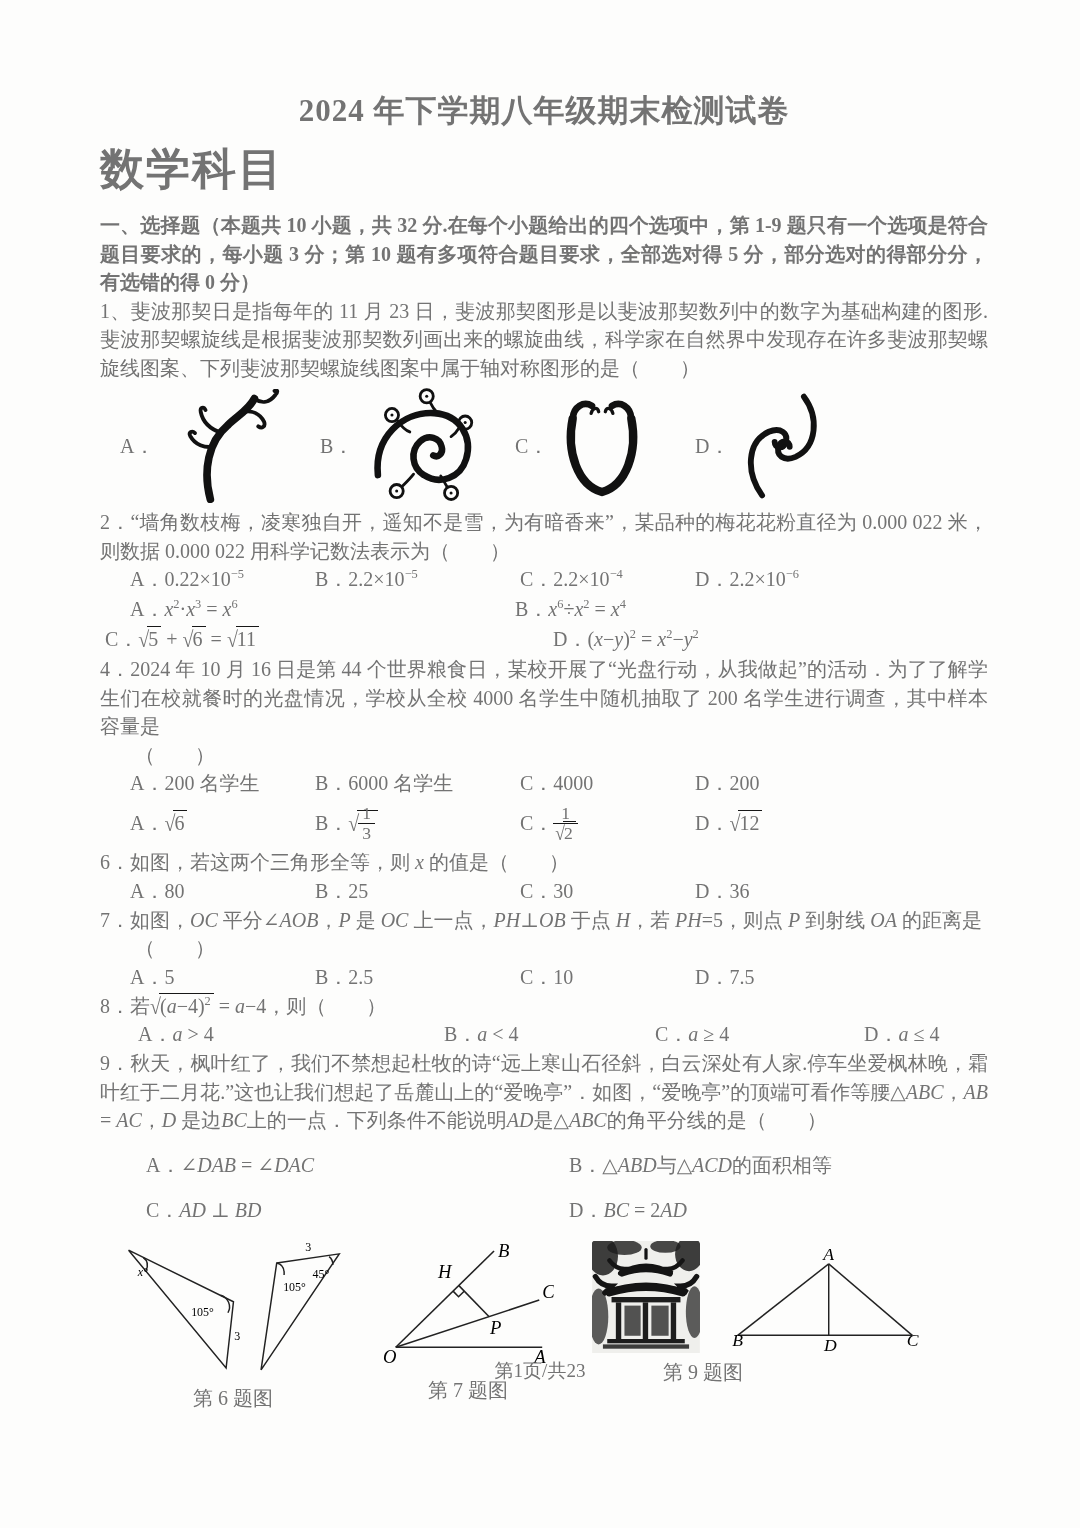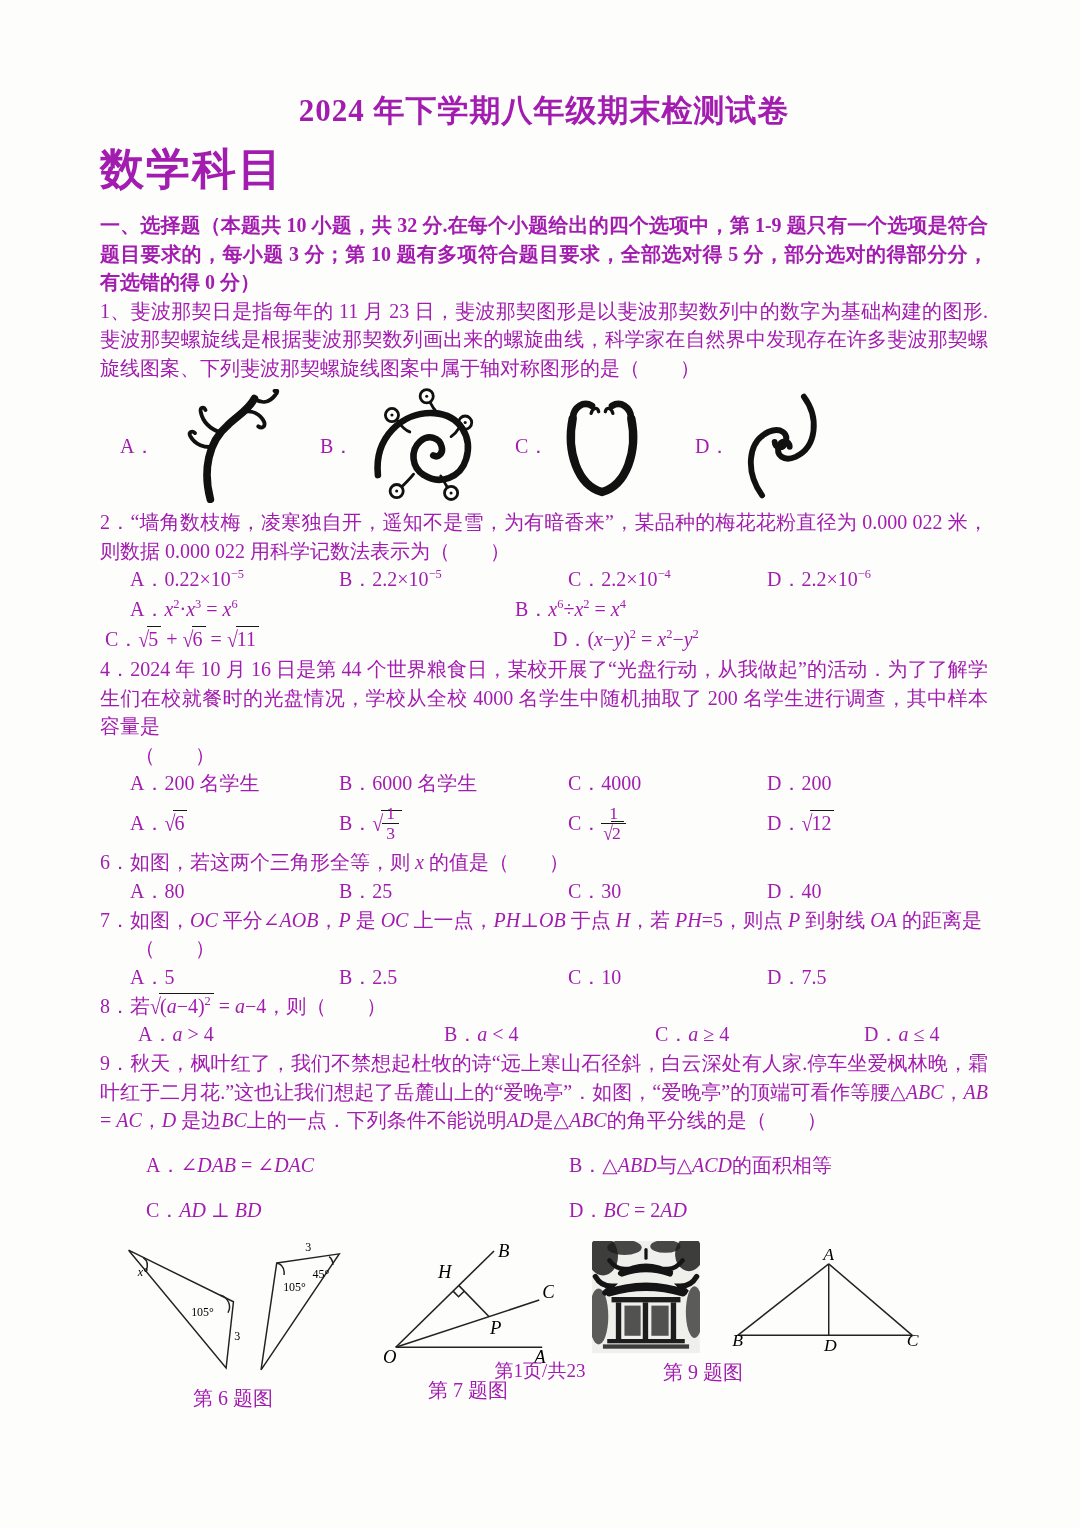--- a/index.html
+++ b/index.html
@@ -8,7 +8,7 @@
     width:1080px;height:1528px;
     margin:0 auto;
     background:#fdfdfc;
-    color:#a21caf;
+    color:#737373;
     font-family:"Liberation Serif","DejaVu Serif",serif;
     box-sizing:border-box;
     padding:90px 92px 0 100px;

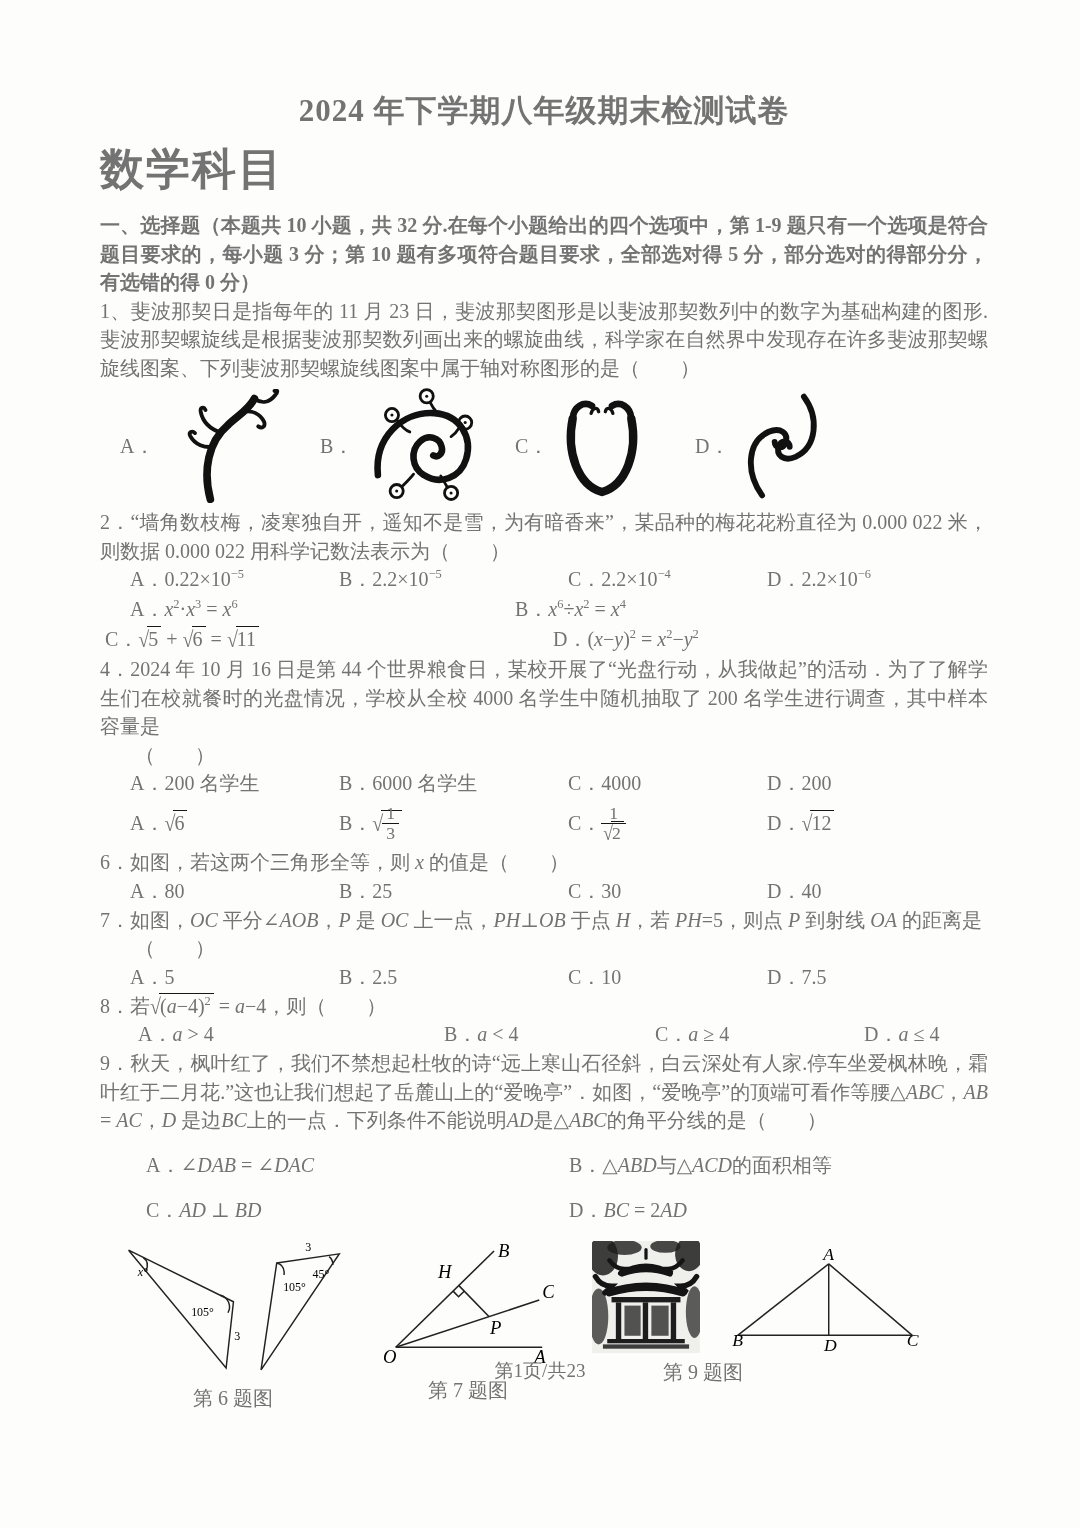--- a/index.html
+++ b/index.html
@@ -20,7 +20,7 @@
   .intro{font-weight:700;}
   .paren-line{padding-left:35px;}
   
-  .opts{display:grid;grid-template-columns:185px 205px 175px 1fr;padding-left:30px;font-size:20px;line-height:29px;margin:0;gap:24px;}
+  .opts{display:grid;grid-template-columns:185px 205px 175px 1fr;padding-left:30px;font-size:20px;line-height:29px;margin:0;}
   .opts-wide{display:grid;grid-template-columns:306px 211px 209px 1fr;padding-left:38px;font-size:20px;line-height:29px;margin:0;}
   .opts2{display:grid;grid-template-columns:385px 1fr;padding-left:30px;font-size:20px;line-height:30px;margin:0;}
   .opts2b{display:grid;grid-template-columns:410px 1fr;padding-left:5px;font-size:20px;line-height:31px;margin:0;gap:38px;}

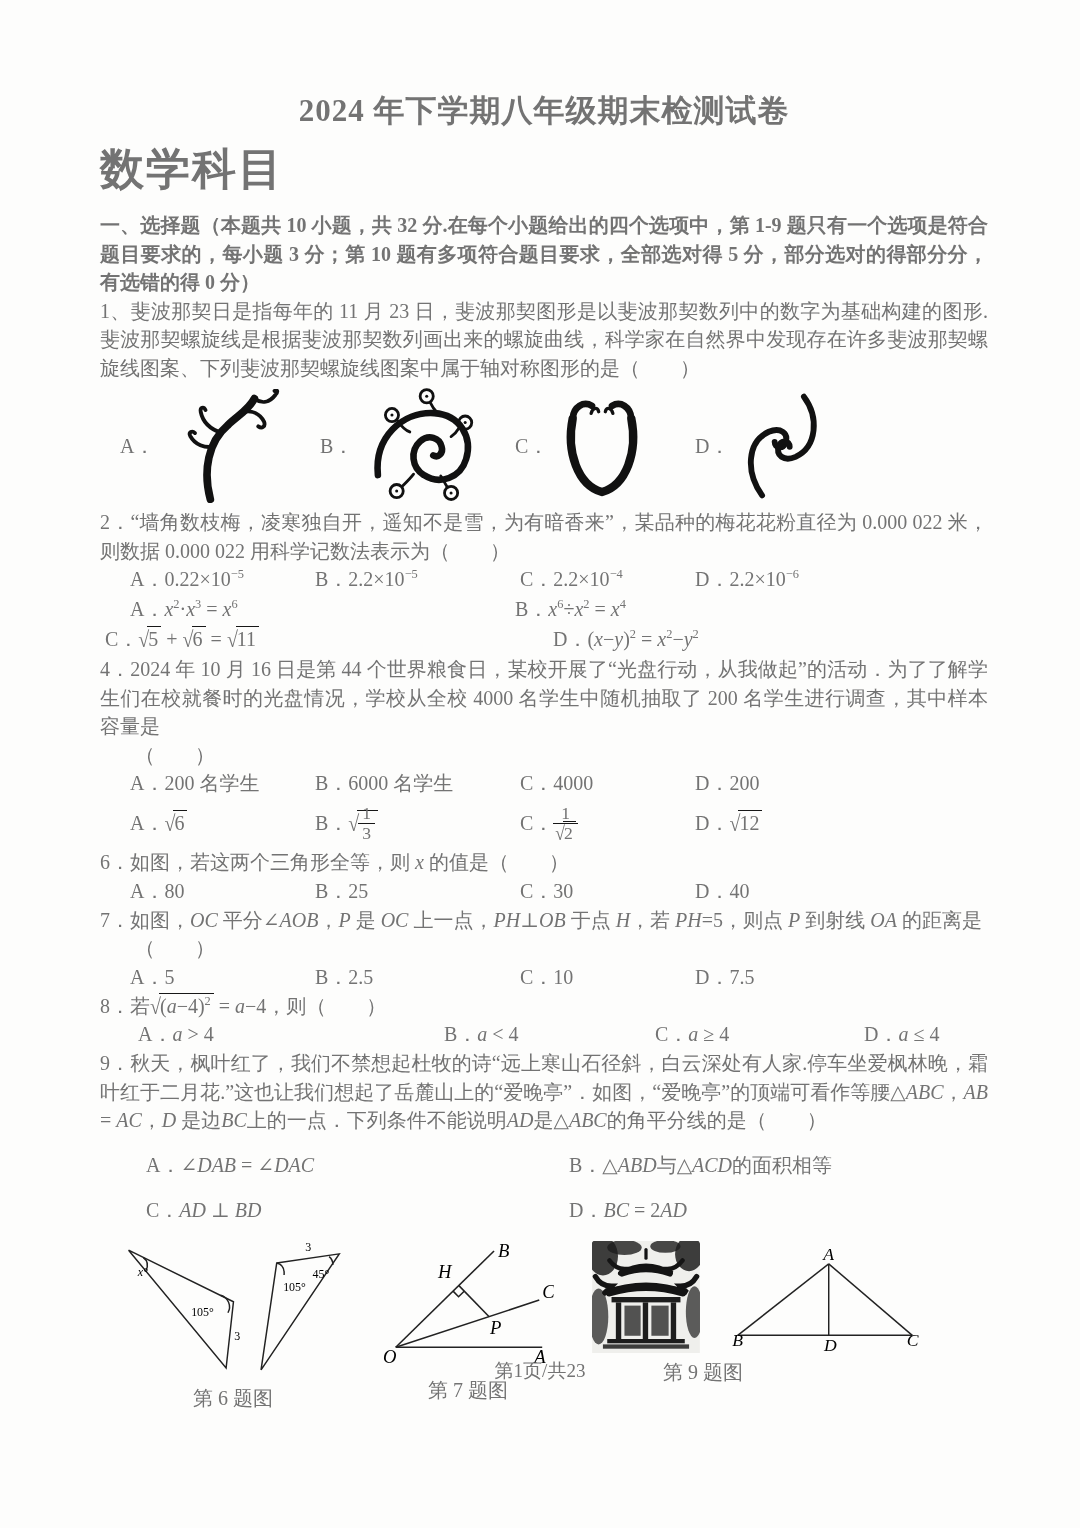--- a/index.html
+++ b/index.html
@@ -160,7 +160,7 @@
     <span>A．80</span>
     <span>B．25</span>
     <span>C．30</span>
-    <span>D．40</span>
+    <span>D．36</span>
   </div>
 
   <p class="line">7．如图，<i>OC</i> 平分∠<i>AOB</i>，<i>P</i> 是 <i>OC</i> 上一点，<i>PH</i>⊥<i>OB</i> 于点 <i>H</i>，若 <i>PH</i>=5，则点 <i>P</i> 到射线 <i>OA</i> 的距离是</p>

